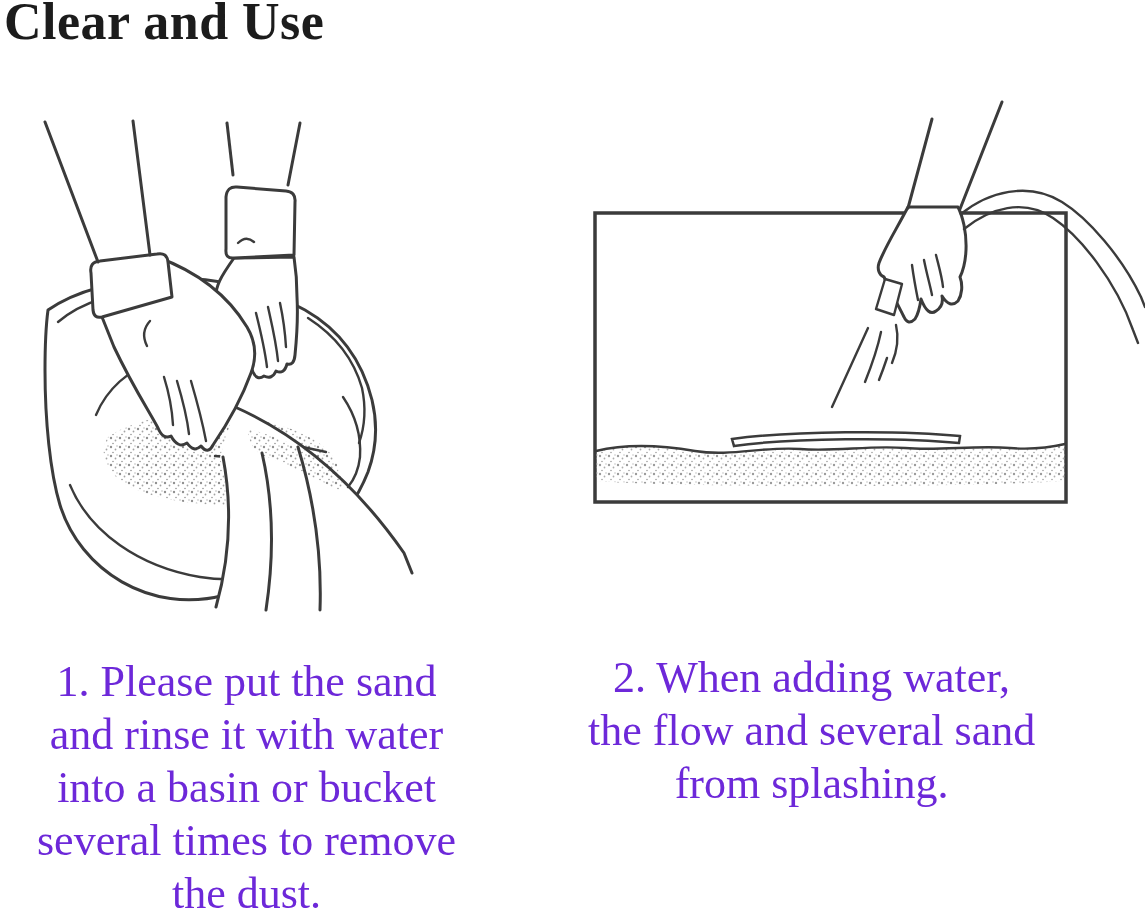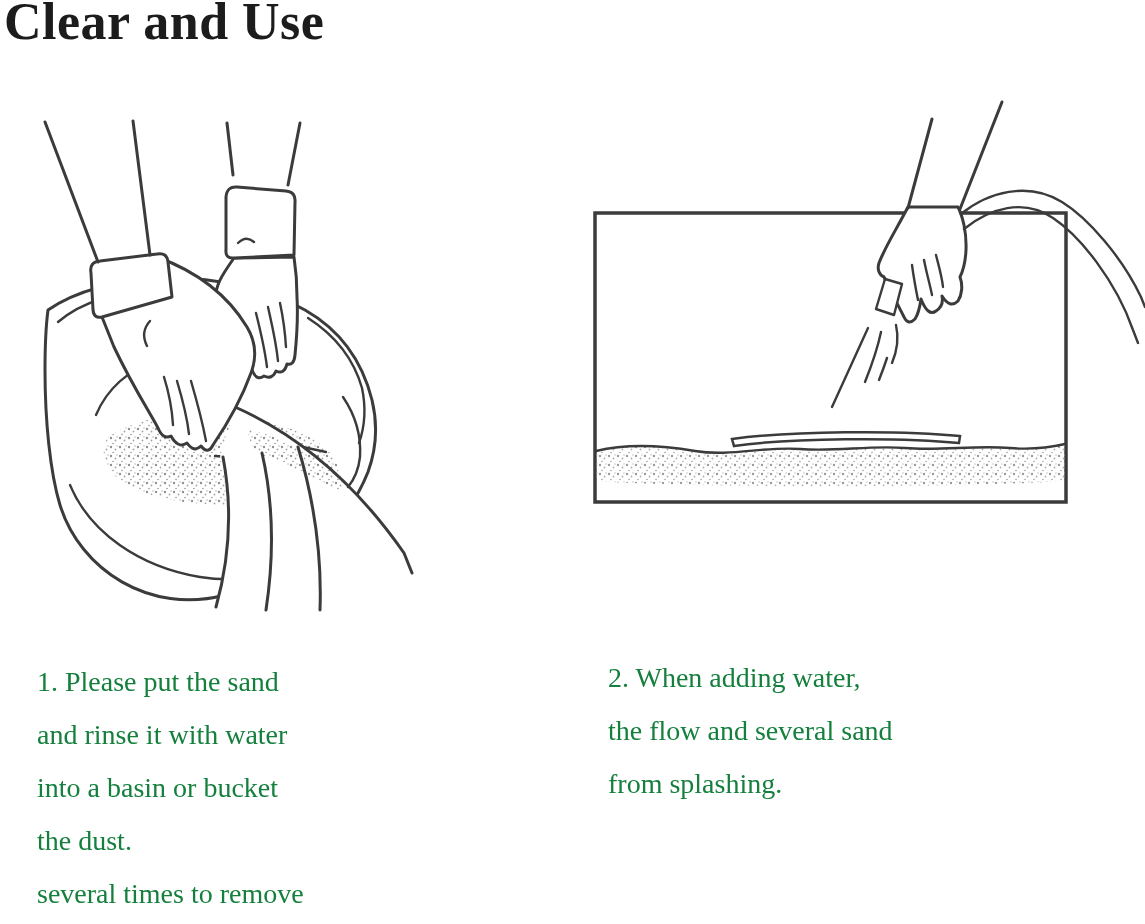--- a/index.html
+++ b/index.html
@@ -16,8 +16,8 @@
   #illus-1{left:10px;top:85px;width:450px;height:535px;}
   #illus-2{left:580px;top:85px;width:565px;height:440px;}
   .caption{
-    position:absolute;color:#15803d;
-    font-size:28px;line-height:53px;font-weight:normal;
+    position:absolute;color:#6d28d9;
+    font-size:44px;line-height:53px;font-weight:normal;text-align:center;
   }
   .caption .cap-line{white-space:nowrap;}
   #caption-1{left:37px;top:655px;}

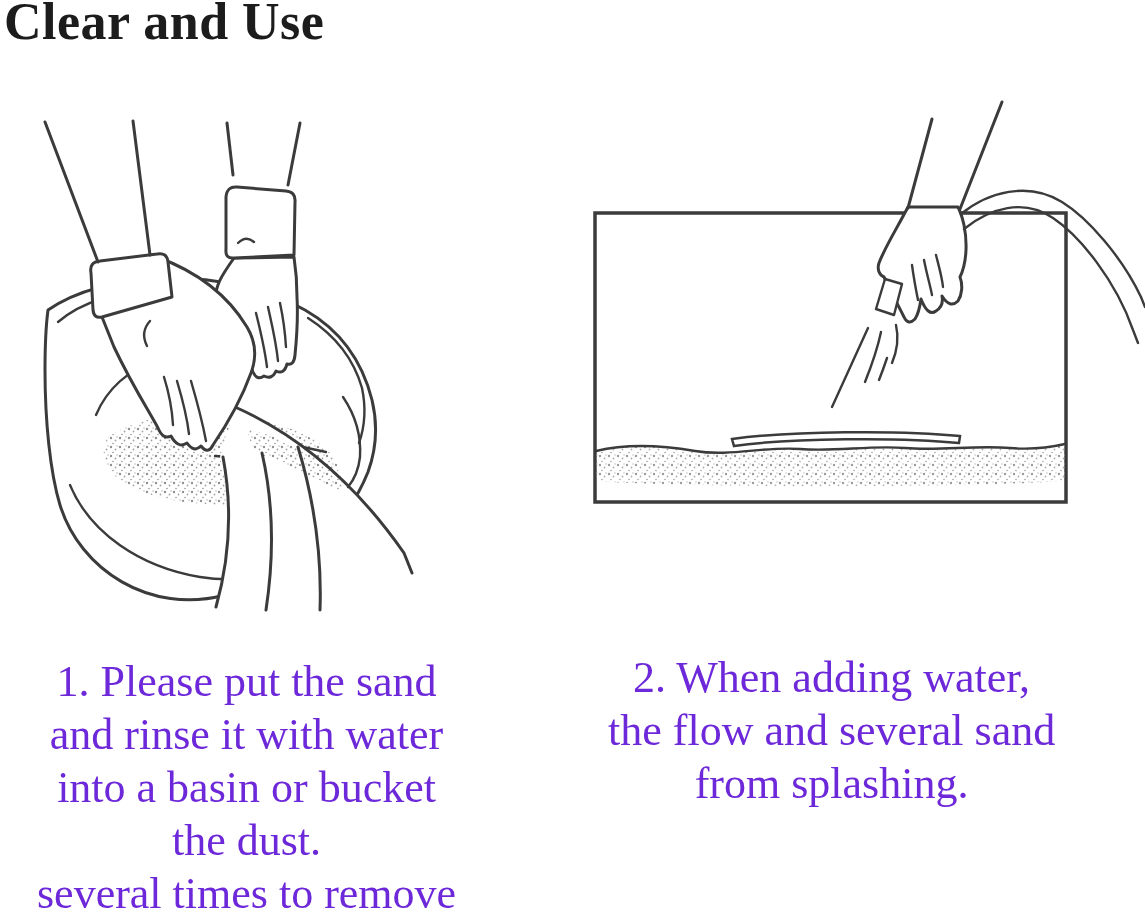--- a/index.html
+++ b/index.html
@@ -21,7 +21,7 @@
   }
   .caption .cap-line{white-space:nowrap;}
   #caption-1{left:37px;top:655px;}
-  #caption-2{left:608px;top:651px;}
+  #caption-2{left:588px;top:651px;}
   svg .ln{fill:none;stroke:#3b3b3b;stroke-width:3;stroke-linecap:round;stroke-linejoin:round;}
   svg .fillwhite{fill:#ffffff;stroke:#3b3b3b;stroke-width:3;stroke-linecap:round;stroke-linejoin:round;}
   svg .thin{stroke-width:2.4;}

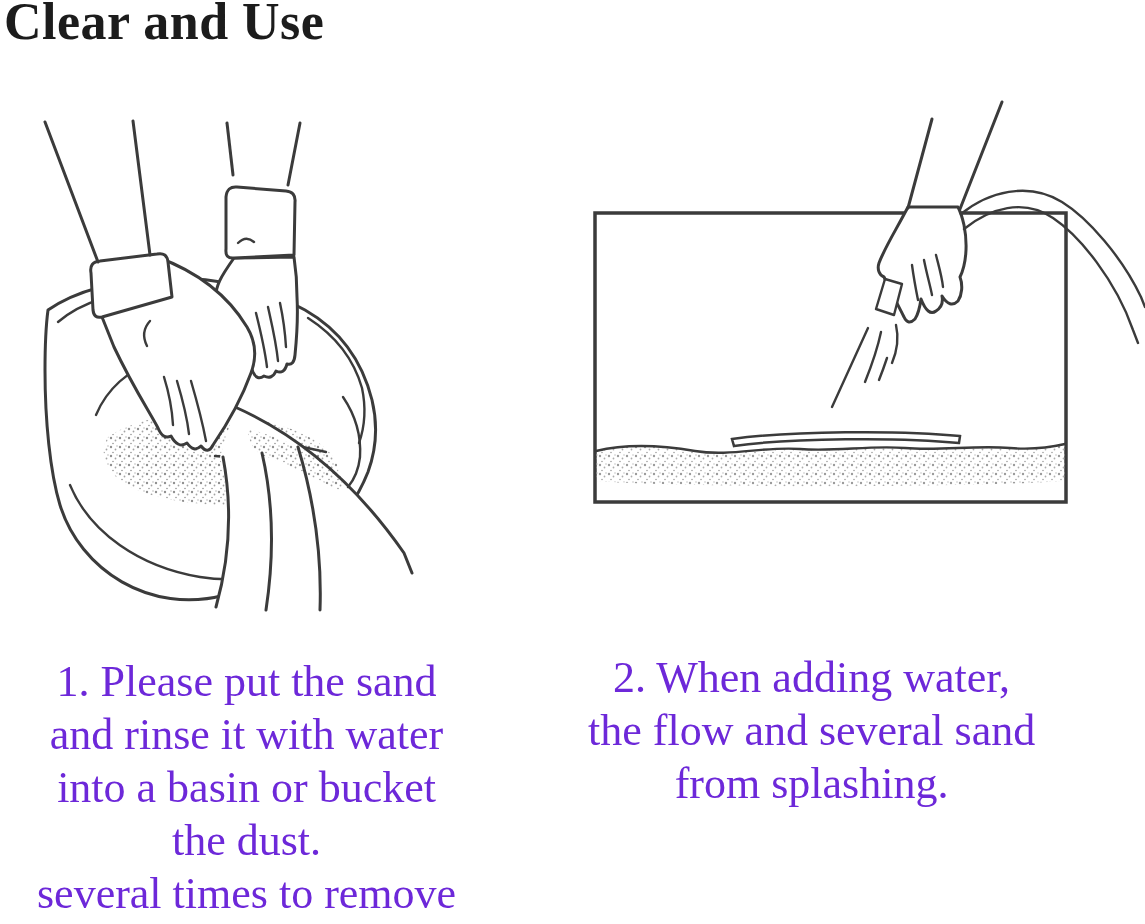--- a/index.html
+++ b/index.html
@@ -178,8 +178,8 @@
   <div class="cap-line">1. Please put the sand</div>
   <div class="cap-line">and rinse it with water</div>
   <div class="cap-line">into a basin or bucket</div>
+  <div class="cap-line">several times to remove</div>
   <div class="cap-line">the dust.</div>
-  <div class="cap-line">several times to remove</div>
 </div>
 
 <div id="caption-2" class="caption">

